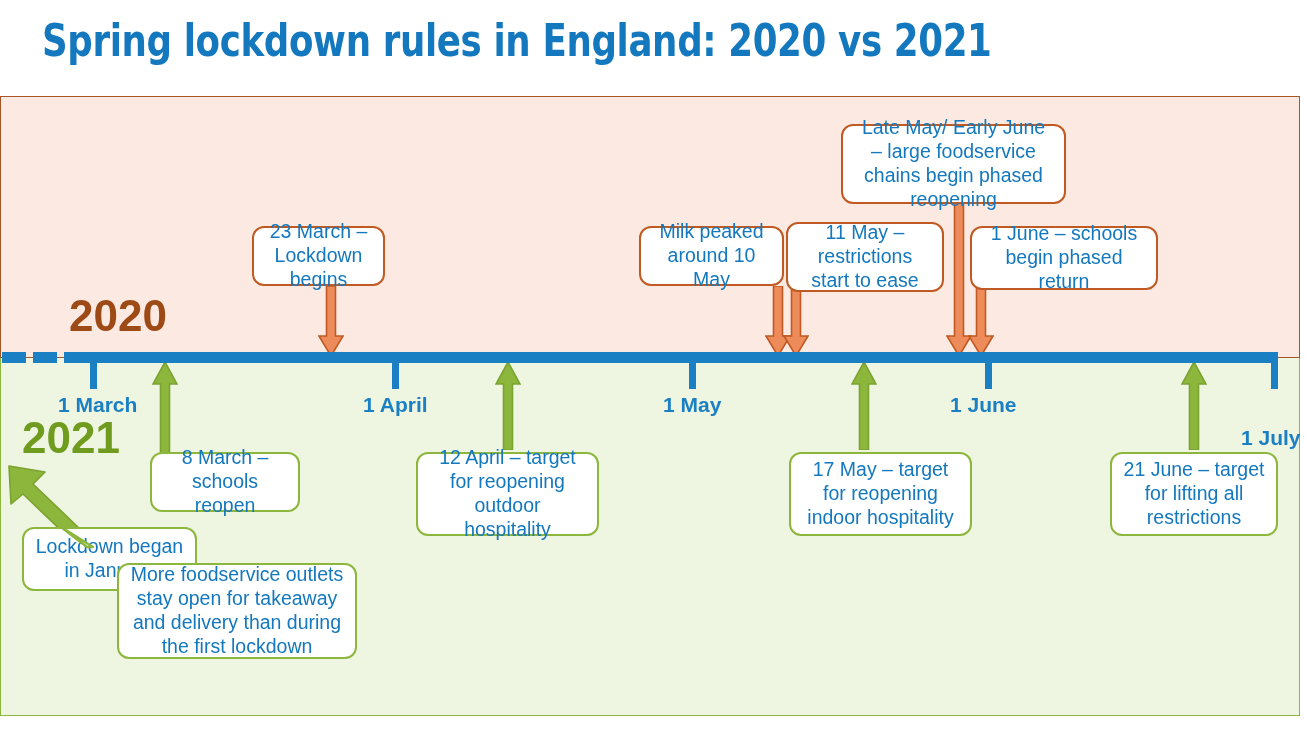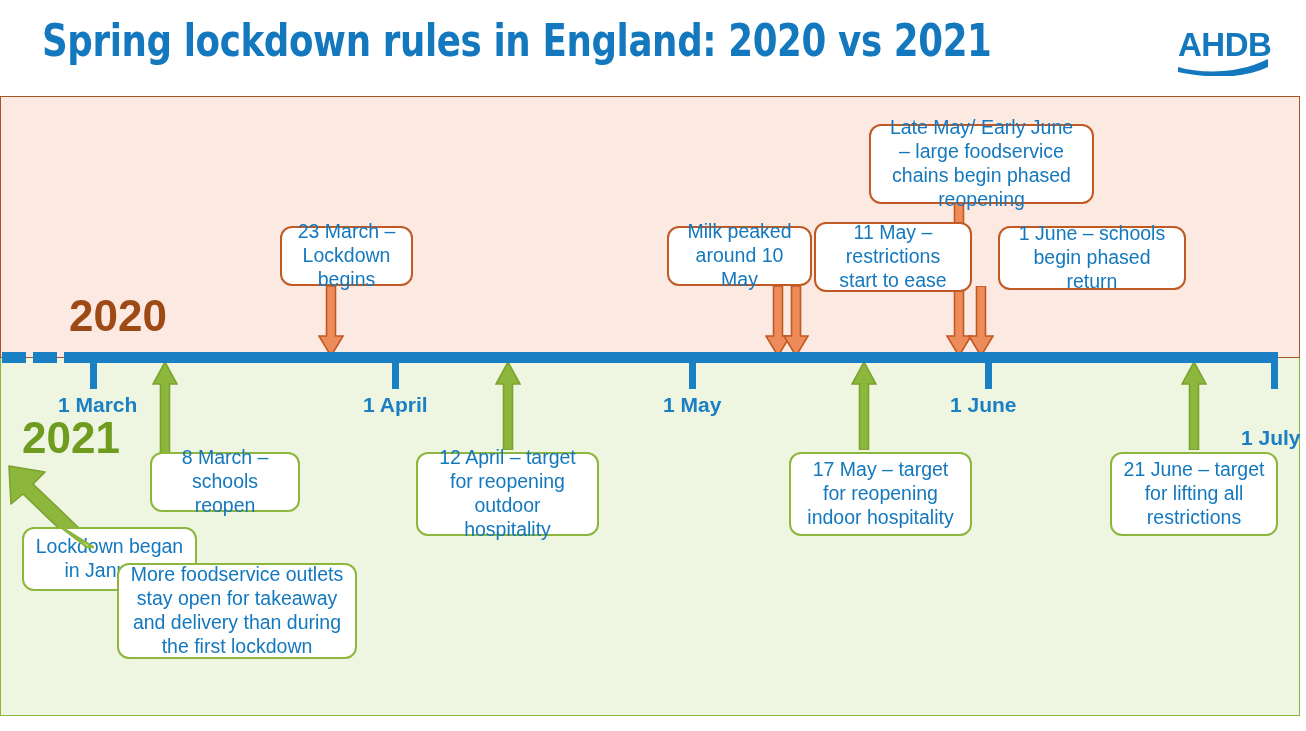--- a/index.html
+++ b/index.html
@@ -155,12 +155,6 @@
 
 <div id="header">
   <div id="page-title">Spring lockdown rules in England: 2020 vs 2021</div>
-  <div id="logo">
-    <svg width="96" height="52" viewBox="0 0 96 52">
-      <text x="2" y="32" font-family="Liberation Sans, sans-serif" font-size="33" font-weight="bold" fill="#1378be" letter-spacing="-0.5">AHDB</text>
-      <path d="M2 43 C 26 50, 62 50, 92 35 L 92 43 C 62 57, 26 53, 2 48 Z" fill="#1378be"></path>
-    </svg>
-  </div>
 </div>
 
 <div id="panel-2020"></div>

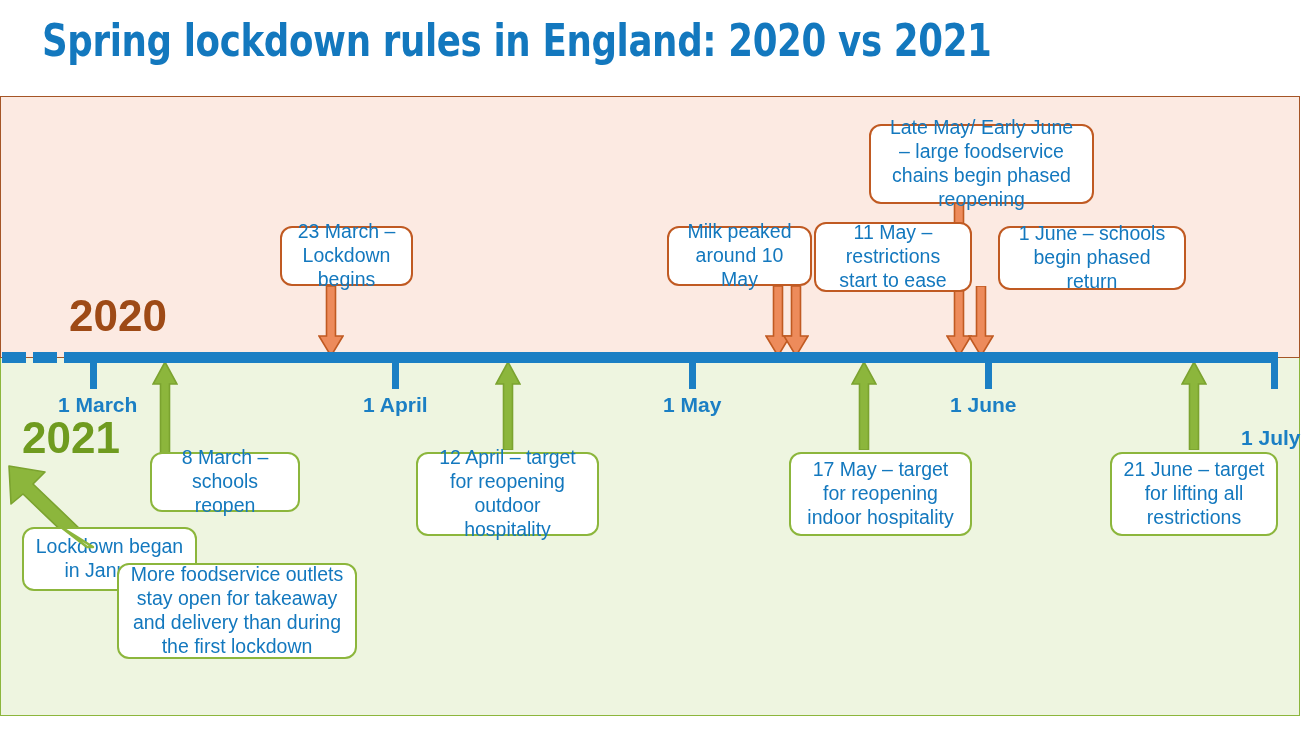--- a/index.html
+++ b/index.html
@@ -134,7 +134,7 @@
     padding: 7px 11px;
     z-index: 8;
   }
-  .box.orange { border: 2.5px solid #c05a22; margin-left: 28px; }
+  .box.orange { border: 2.5px solid #c05a22; }
   .box.green  { border: 2.5px solid #8cb63c; }
 
   

